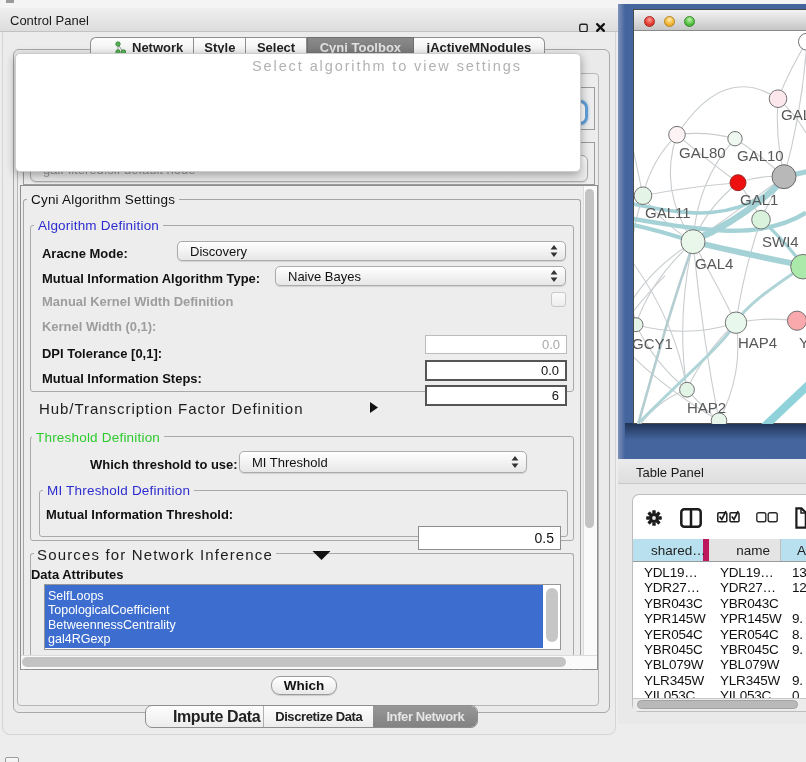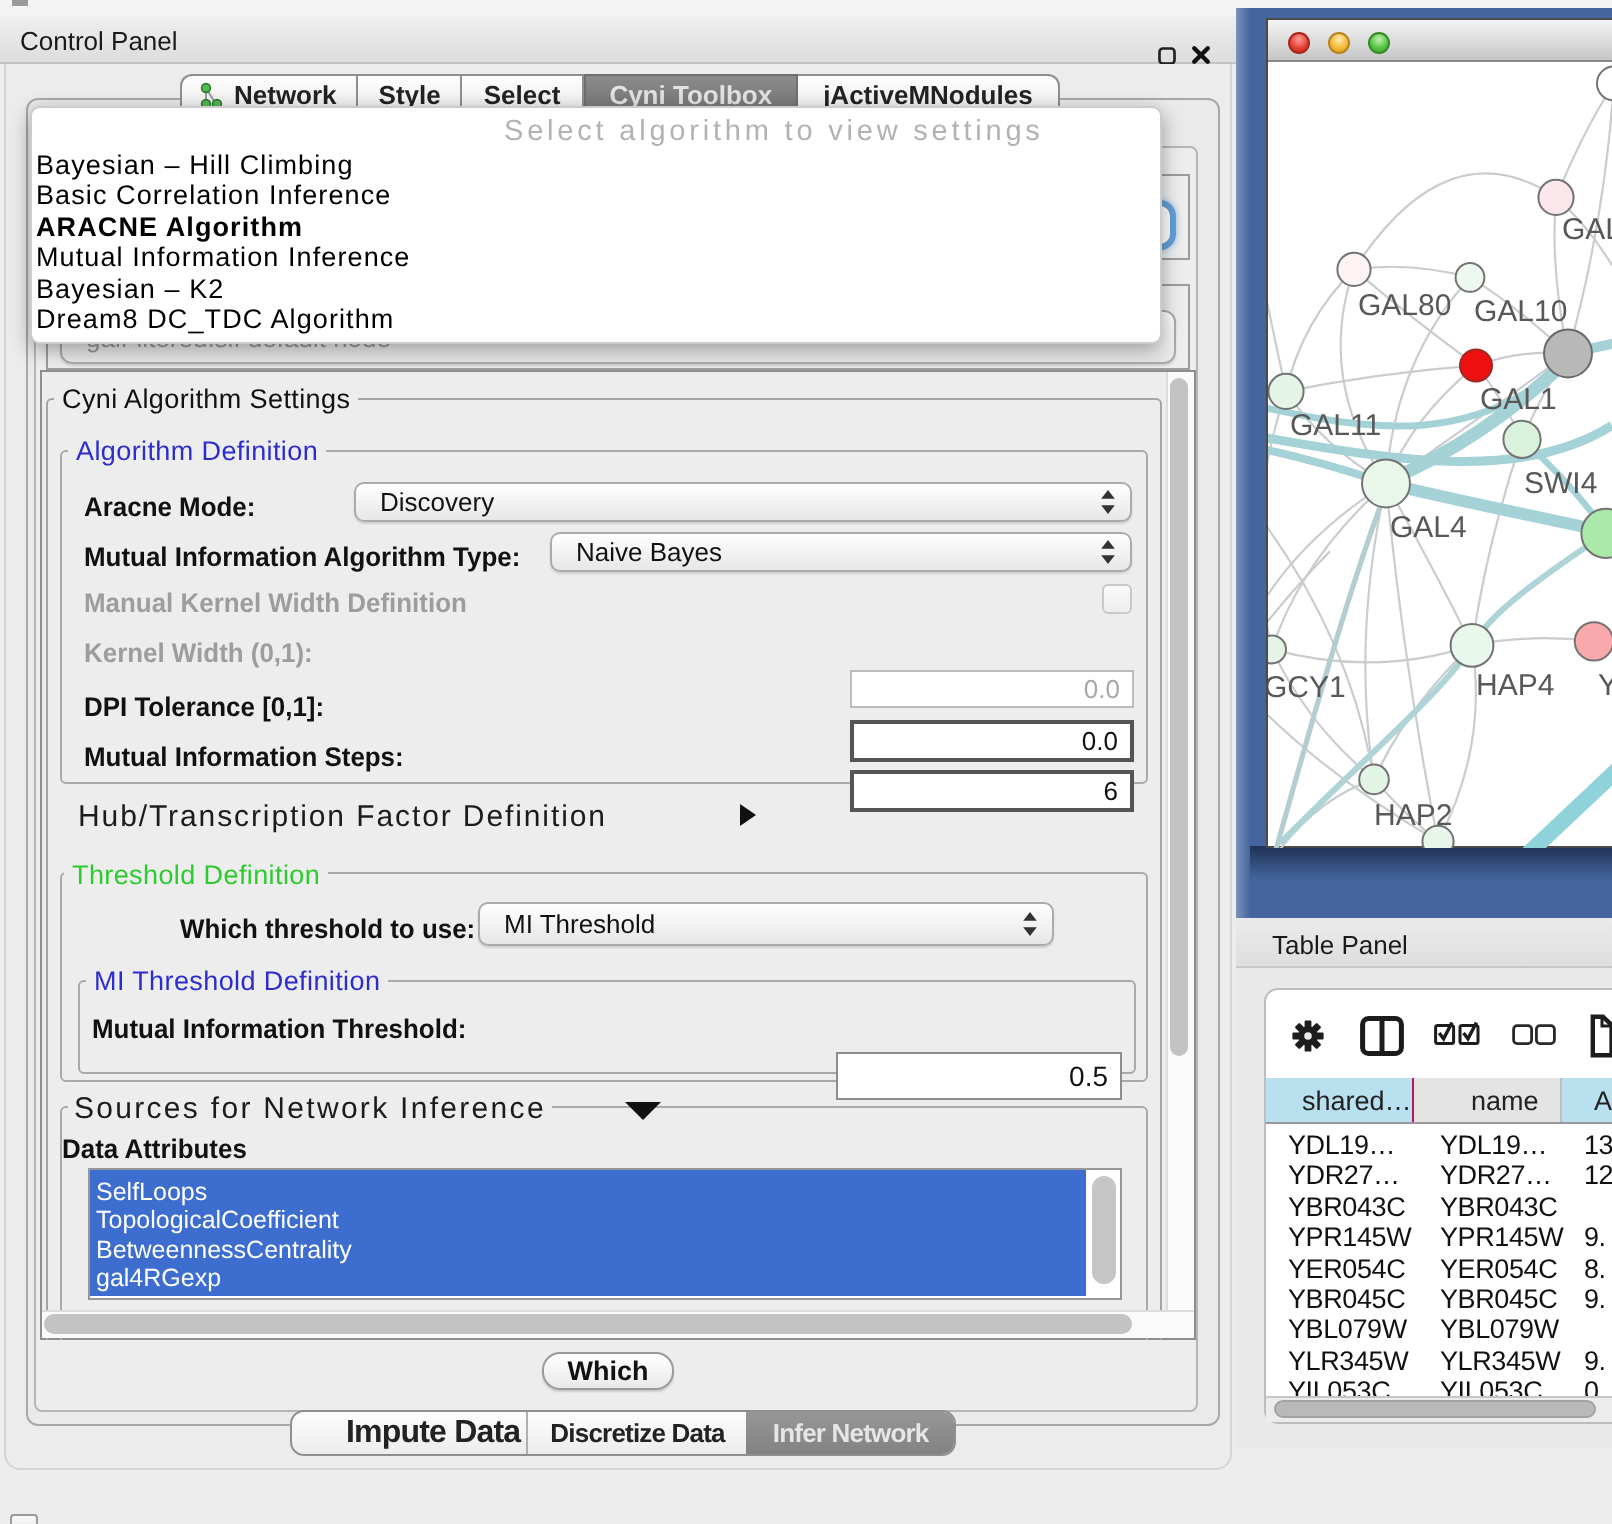--- a/index.html
+++ b/index.html
@@ -44,7 +44,7 @@
 <div class="abs" style="left:13px;top:49px;width:597px;height:664px;background:#eaeaea;border:1px solid #a8a8a8;border-radius:6px;"></div>
 
 <div class="abs" style="left:90px;top:37px;height:21px;display:flex;">
-  <div style="height:21px;border:1px solid #8f8f8f;border-right:none;border-radius:6px 0 0 0;background:linear-gradient(#fdfdfd,#ececec);display:flex;align-items:center;padding:0 10px 0 8px;">
+  <div style="height:21px;border:1px solid #8f8f8f;border-right:none;border-radius:6px 0 0 0;background:linear-gradient(#fdfdfd,#ececec);display:flex;align-items:center;padding:0 10px 0 23px;">
     <svg width="13" height="14" viewBox="0 0 13 14" style="margin-right:5px;">
       <path d="M4 3.5 L4 10.5 M4.5 4 L9 11" stroke="#9a9a9a" stroke-width="1"></path>
       <circle cx="4" cy="3" r="2.2" fill="#55b855" stroke="#2c7a2c" stroke-width="0.8"></circle>

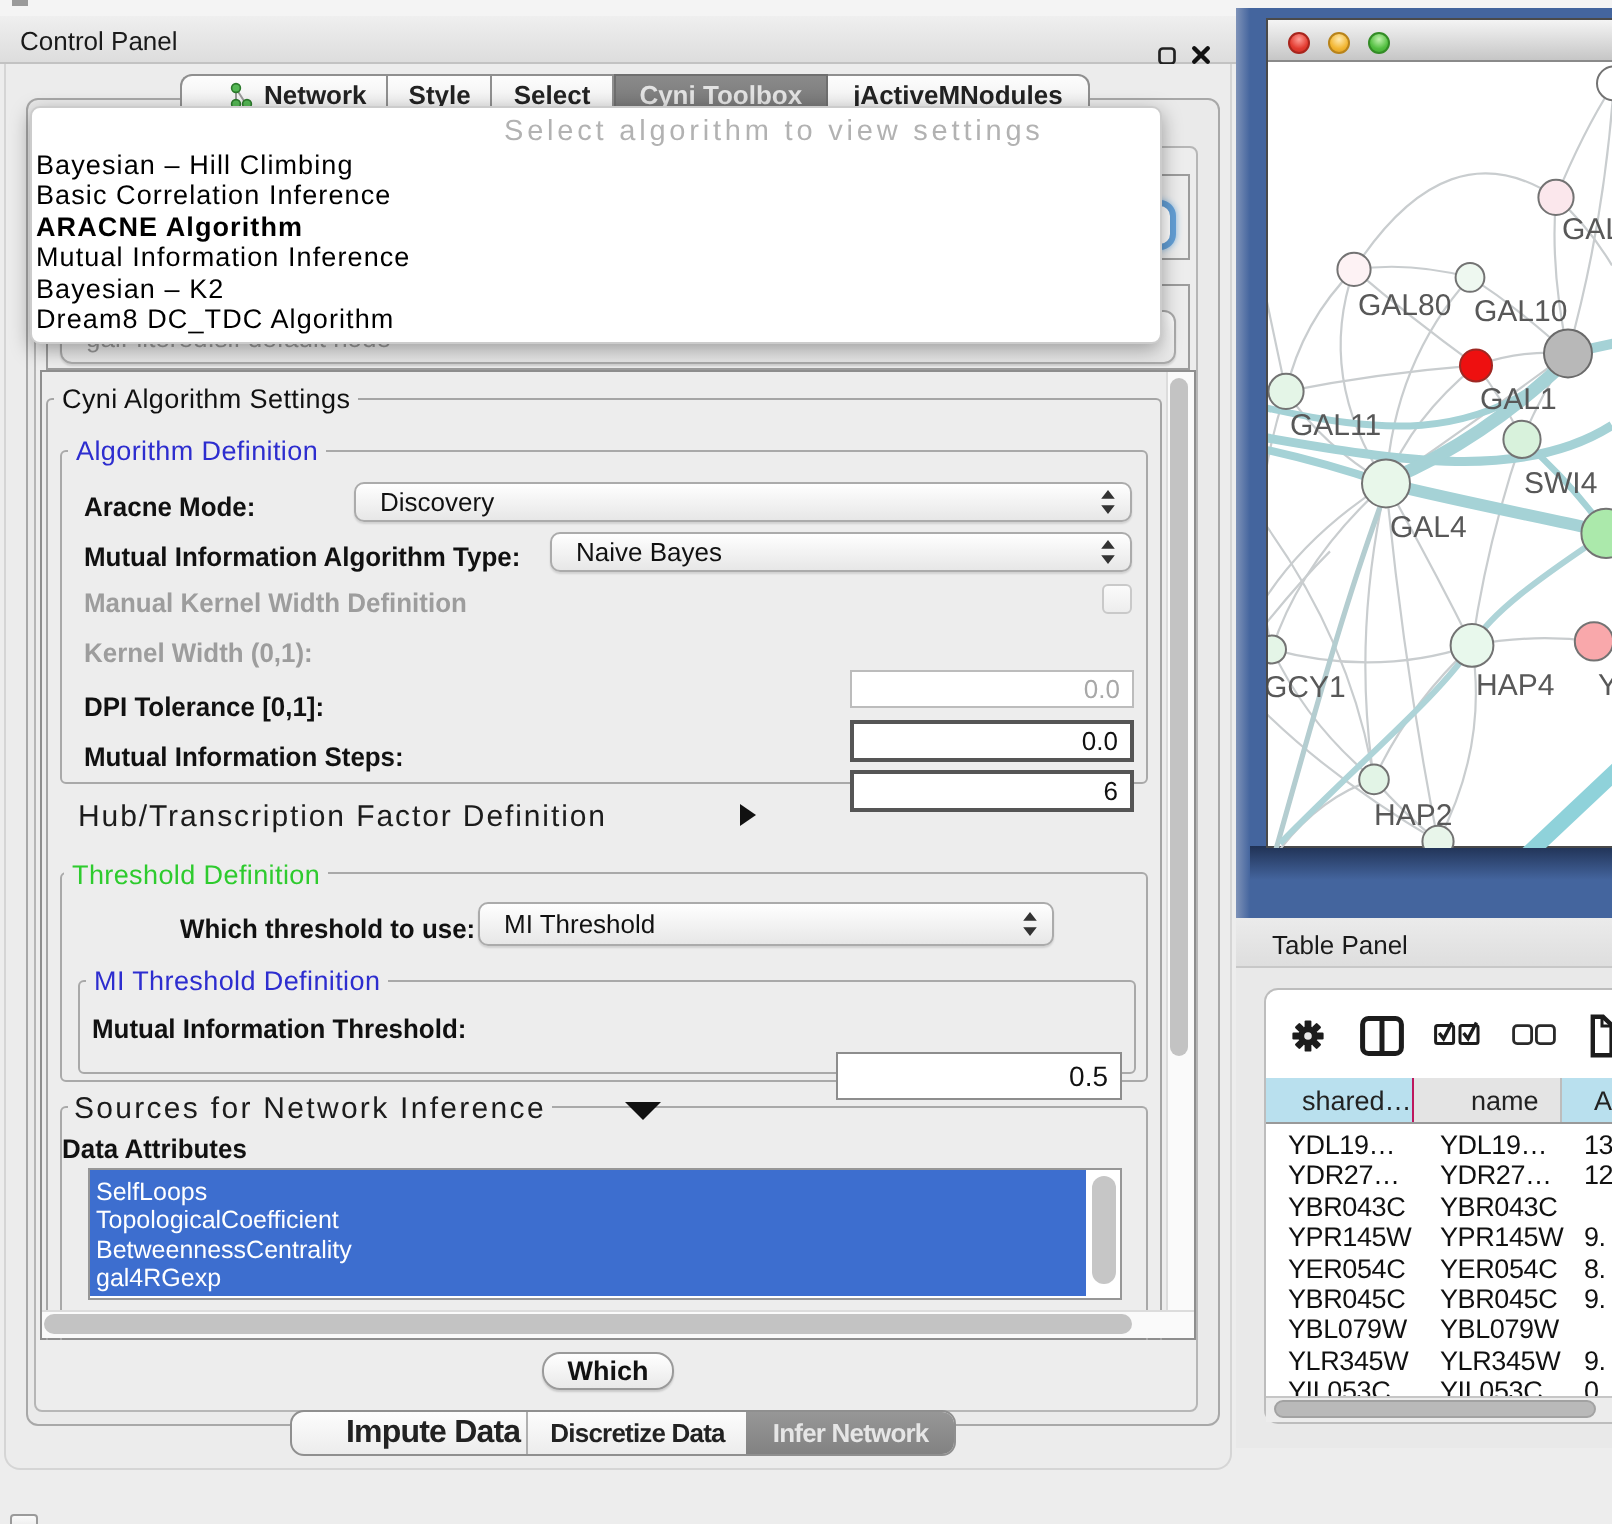--- a/index.html
+++ b/index.html
@@ -162,14 +162,6 @@
 
 <div class="abs" style="left:15px;top:53px;width:566px;height:119px;background:#fff;border:1px solid #cccccc;border-radius:5px;box-shadow:0 3px 10px rgba(0,0,0,0.35);">
   <div style="position:absolute;left:236px;top:4px;font-size:14.5px;color:#b2b2b2;letter-spacing:1.9px;">Select algorithm to view settings</div>
-  <div style="position:absolute;left:2px;top:21px;font-size:13.5px;color:#000;line-height:15.4px;letter-spacing:0.55px;white-space:nowrap;">
-    Bayesian – Hill Climbing<br>
-    Basic Correlation Inference<br>
-    <b>ARACNE Algorithm</b><br>
-    Mutual Information Inference<br>
-    Bayesian – K2<br>
-    Dream8 DC_TDC Algorithm
-  </div>
 </div>
 
 <div class="abs" style="left:625px;top:423px;width:181px;height:17px;background:linear-gradient(rgba(20,33,60,0.75),rgba(68,101,158,0));"></div>

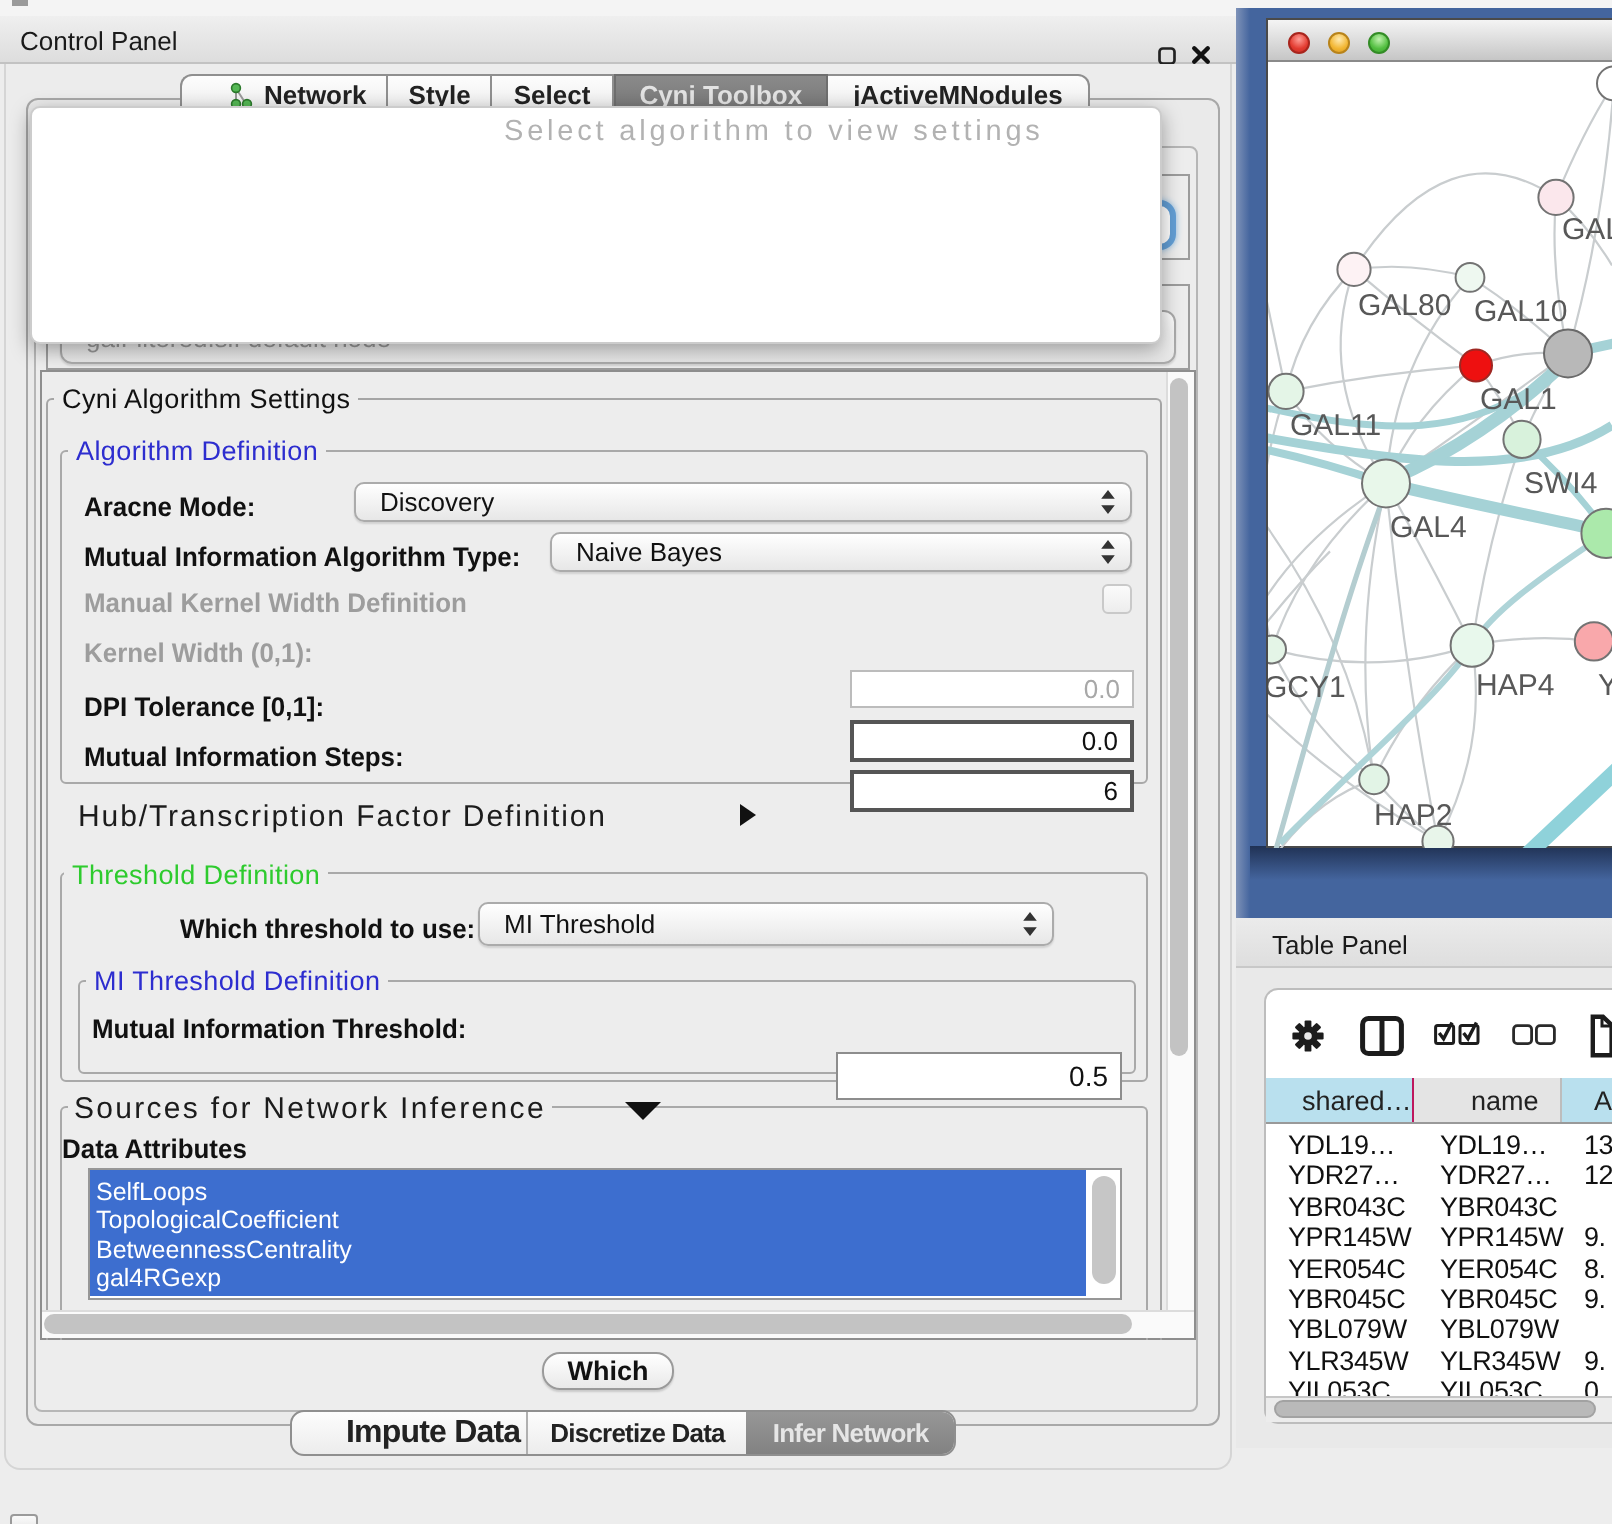--- a/index.html
+++ b/index.html
@@ -301,7 +301,7 @@
 </svg>
 
 <div class="abs" style="left:633px;top:539px;width:173px;height:23px;border-bottom:1px solid #999;display:flex;">
-  <div style="width:75.5px;background:#b9e0ee;border-right:1px solid #be185d;text-align:center;text-indent:18px;font-size:13.5px;color:#222;line-height:23px;">shared…</div>
+  <div style="width:75.5px;background:#b9e0ee;border-right:6px solid #be185d;text-align:center;text-indent:18px;font-size:13.5px;color:#222;line-height:23px;">shared…</div>
   <div style="width:76px;background:#e4e4e4;border-right:1px solid #bdbdbd;text-align:center;text-indent:18px;font-size:13.5px;color:#222;line-height:23px;">name</div>
   <div style="flex:1;background:#b9e0ee;font-size:13.5px;color:#222;line-height:23px;padding-left:16px;">A</div>
 </div>

